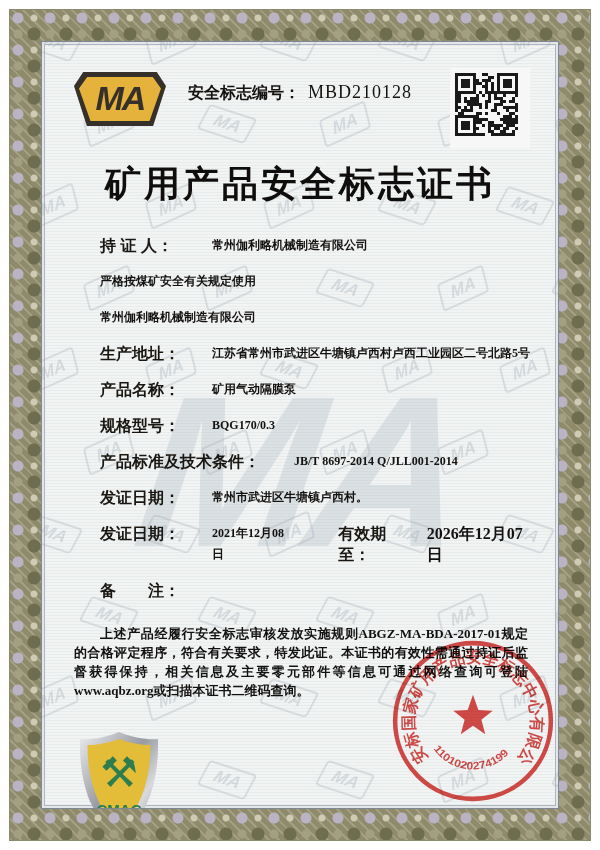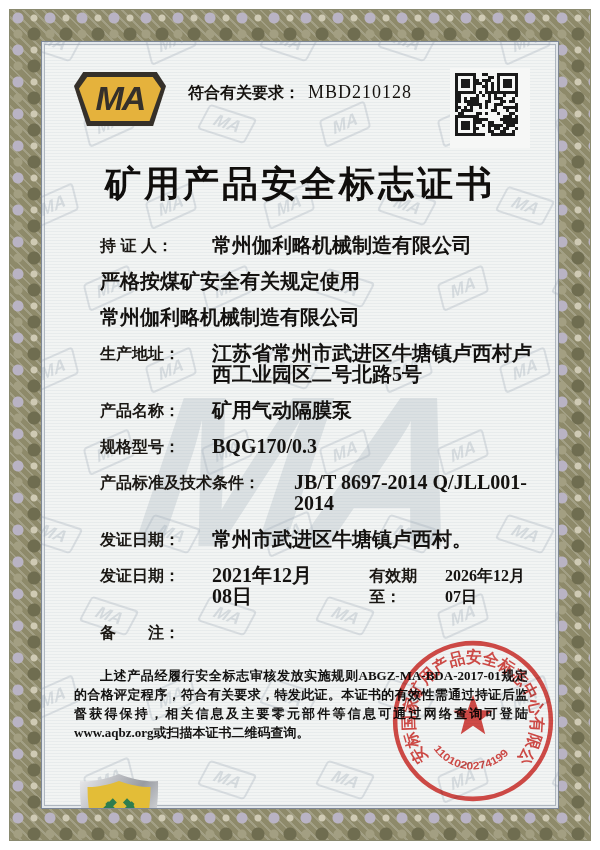--- a/index.html
+++ b/index.html
@@ -130,7 +130,7 @@
           </div>
         </div>
         <div class="certno">
-          <span class="lbl">符合有关要求：</span>
+          <span class="lbl">安全标志编号：</span>
           <span class="val">MBD210128</span>
         </div>
         <div class="qr">

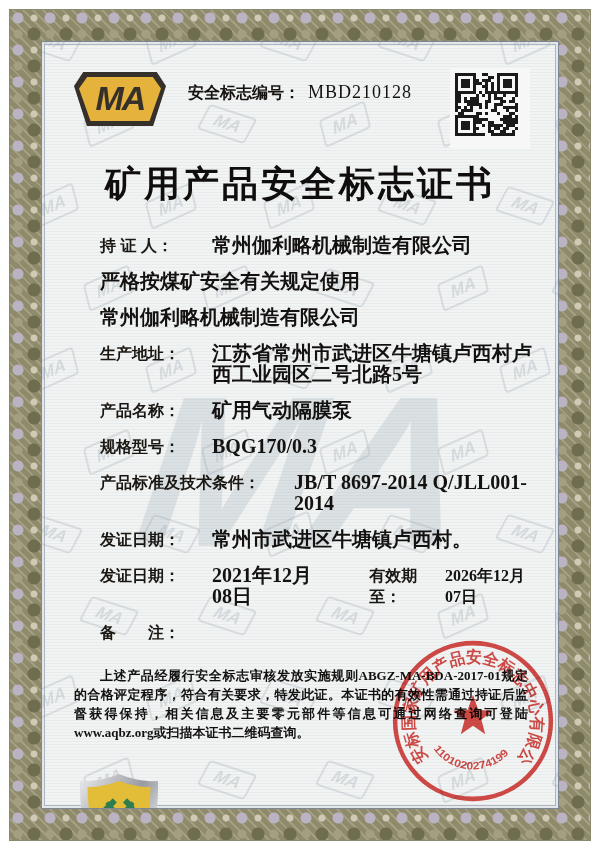--- a/index.html
+++ b/index.html
@@ -48,7 +48,7 @@
   .row{display:flex;margin-bottom:15px;line-height:21px;}
   .row .label{flex:0 0 112px;font-family:"Liberation Sans","DejaVu Sans",sans-serif;
     font-weight:bold;font-size:16px;color:#1a1713;white-space:nowrap;}
-  .row .value{font-weight:bold;font-size:20px;color:#141210;max-width:372px;}
+  .row .value{font-weight:bold;font-size:12px;color:#141210;max-width:372px;}
   .row.widelabel .label{flex:0 0 auto;margin-right:34px;}
   .row.dates{gap:0;}
   .row.dates .label2{font-family:"Liberation Sans","DejaVu Sans",sans-serif;font-weight:bold;font-size:16px;color:#1a1713;margin-left:46px;}

